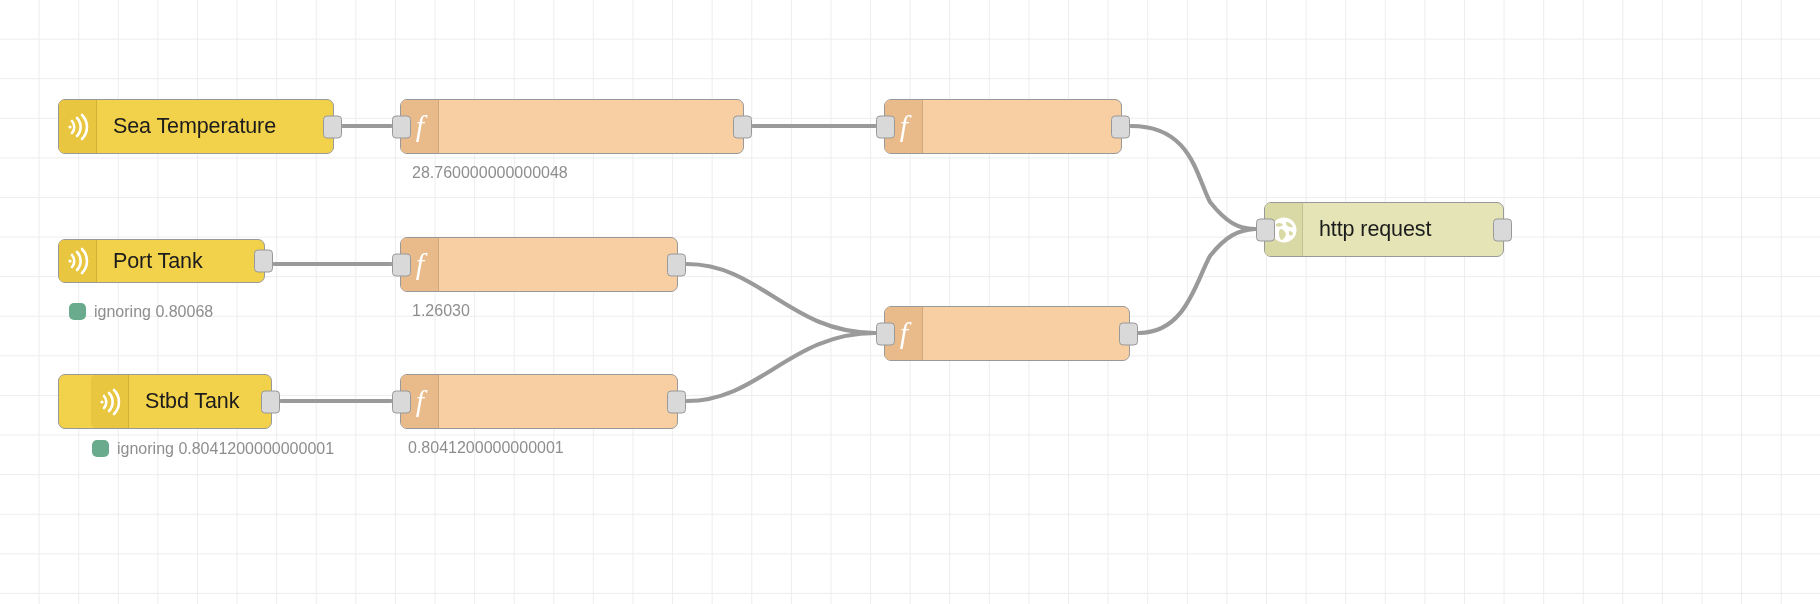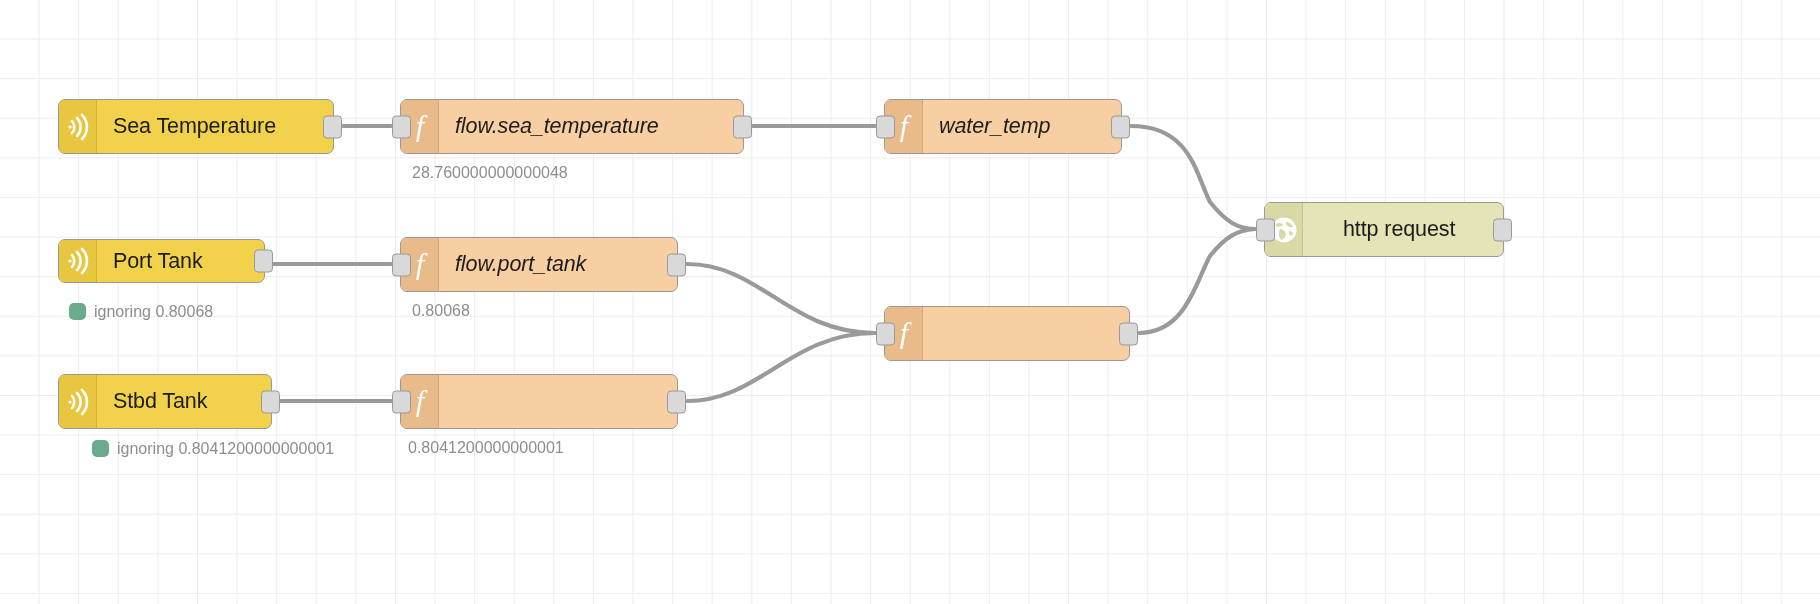--- a/index.html
+++ b/index.html
@@ -153,7 +153,6 @@
             <text x="13" y="26" text-anchor="middle" fill="#ffffff" font-size="30" font-style="italic" font-family="&quot;Liberation Serif&quot;, serif">f</text>
           </svg>
         </div>
-        <div class="node-label italic">flow.sea_temperature</div>
         <div class="port in"></div>
         <div class="port out"></div>
       </div>

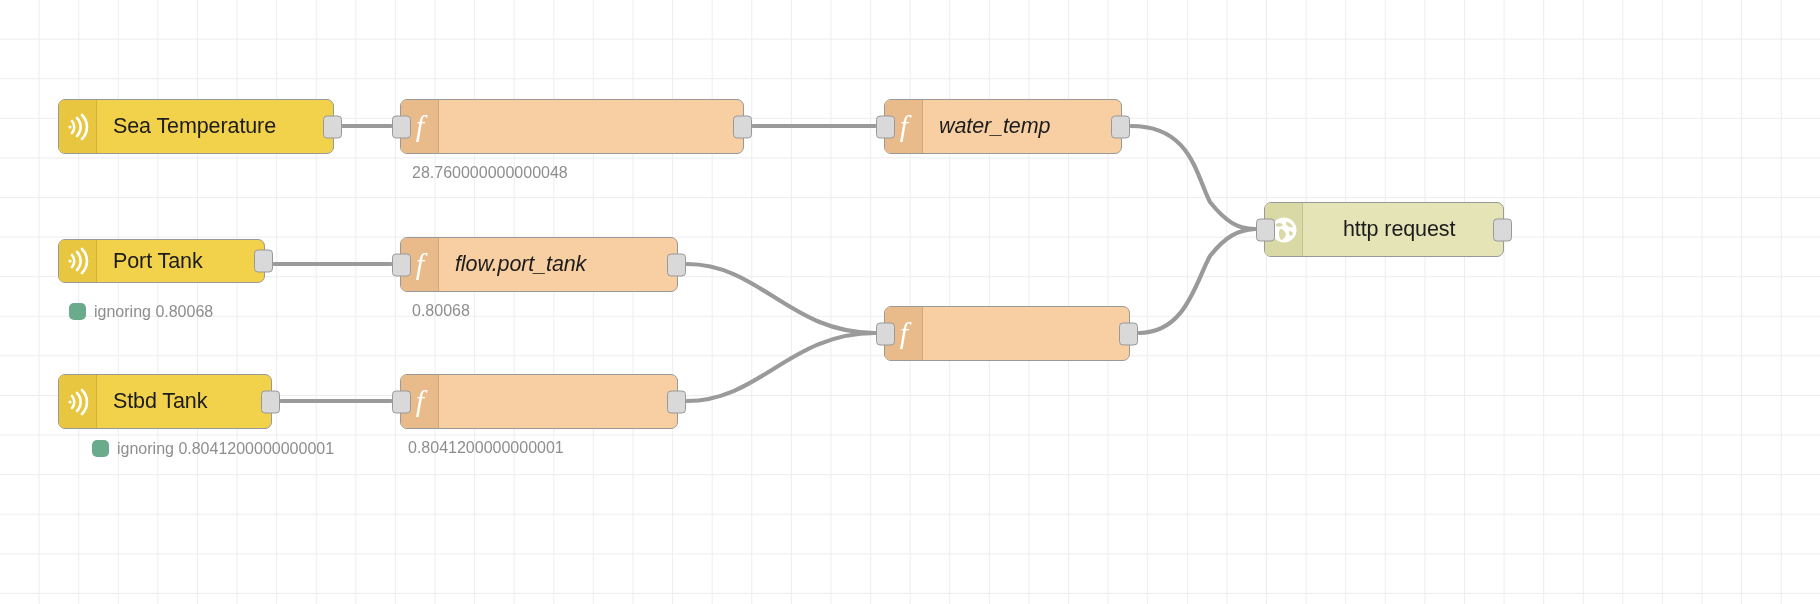--- a/index.html
+++ b/index.html
@@ -165,7 +165,6 @@
             <text x="13" y="26" text-anchor="middle" fill="#ffffff" font-size="30" font-style="italic" font-family="&quot;Liberation Serif&quot;, serif">f</text>
           </svg>
         </div>
-        <div class="node-label italic">water_temp</div>
         <div class="port in"></div>
         <div class="port out"></div>
       </div>

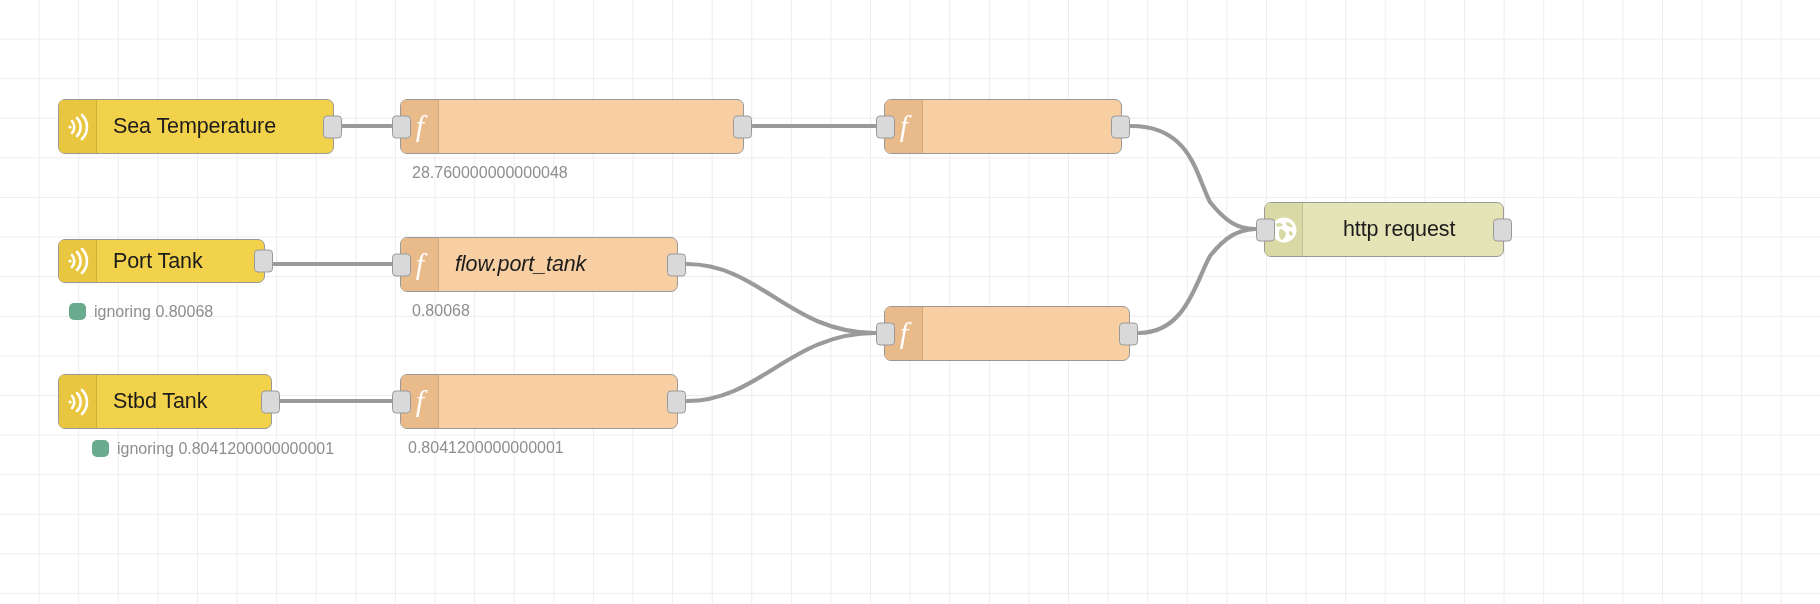--- a/index.html
+++ b/index.html
@@ -78,7 +78,7 @@
   .n-inject .node-icon-cell  { background: #e8c63f; }
   .n-function      { background: #f7ceа0; background: #f8cfa2; }
   .n-function .node-icon-cell { background: #e9bb8a; }
-  .n-http          { background: #e4e4b6; gap: 24px; }
+  .n-http          { background: #e4e4b6; }
   .n-http .node-icon-cell { background: #d9d9a5; }
 
   

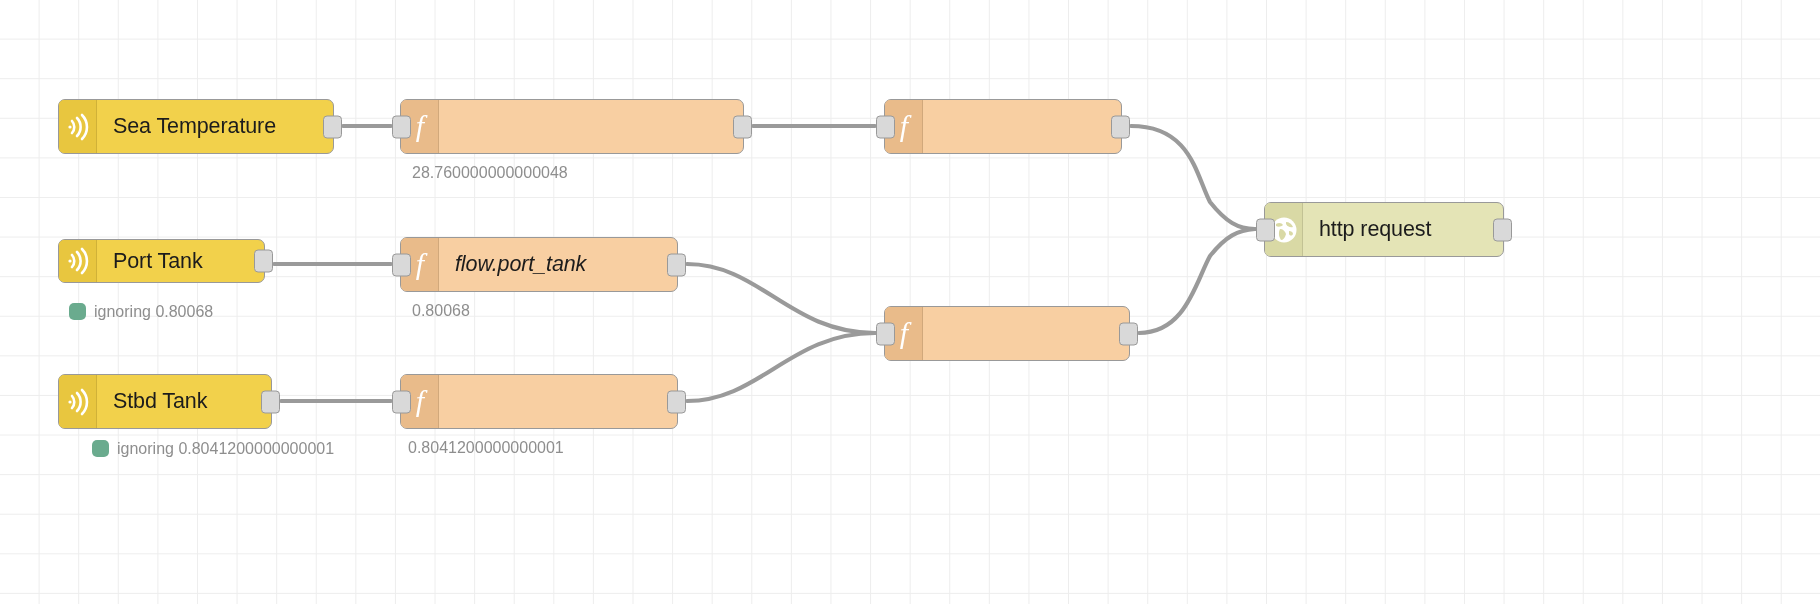--- a/index.html
+++ b/index.html
@@ -190,7 +190,6 @@
             <text x="13" y="26" text-anchor="middle" fill="#ffffff" font-size="30" font-style="italic" font-family="&quot;Liberation Serif&quot;, serif">f</text>
           </svg>
         </div>
-        <div class="node-label italic">flow.port_tank</div>
         <div class="port in"></div>
         <div class="port out"></div>
       </div>

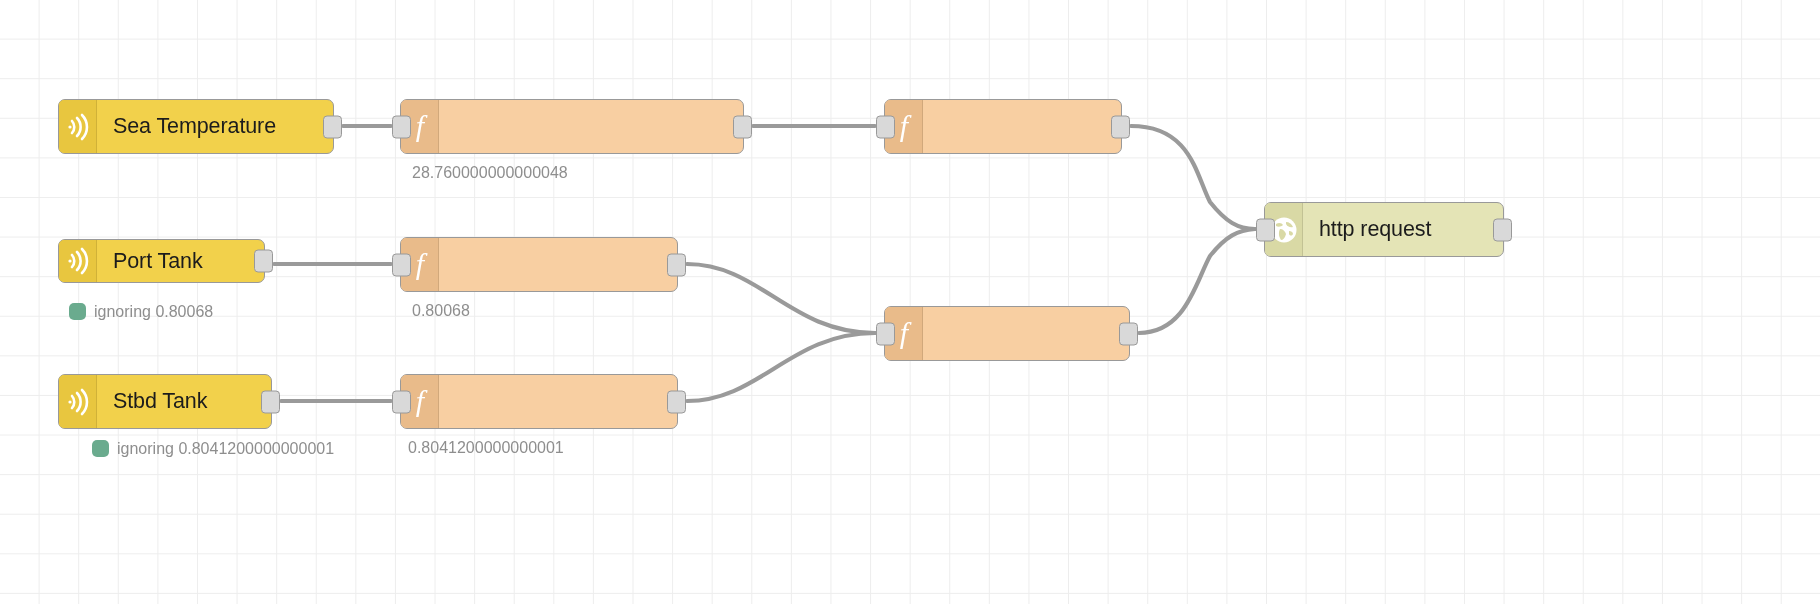--- a/index.html
+++ b/index.html
@@ -194,7 +194,7 @@
         <div class="port out"></div>
       </div>
       <div class="status" style="left: 412px; top: 303px;">
-        <span class="status-text">0.80068</span>
+        <span class="status-text">1.26030</span>
       </div>
       <div class="node n-function" style="left: 884px; top: 306px; width: 246px; height: 55px;">
         <div class="node-icon-cell">

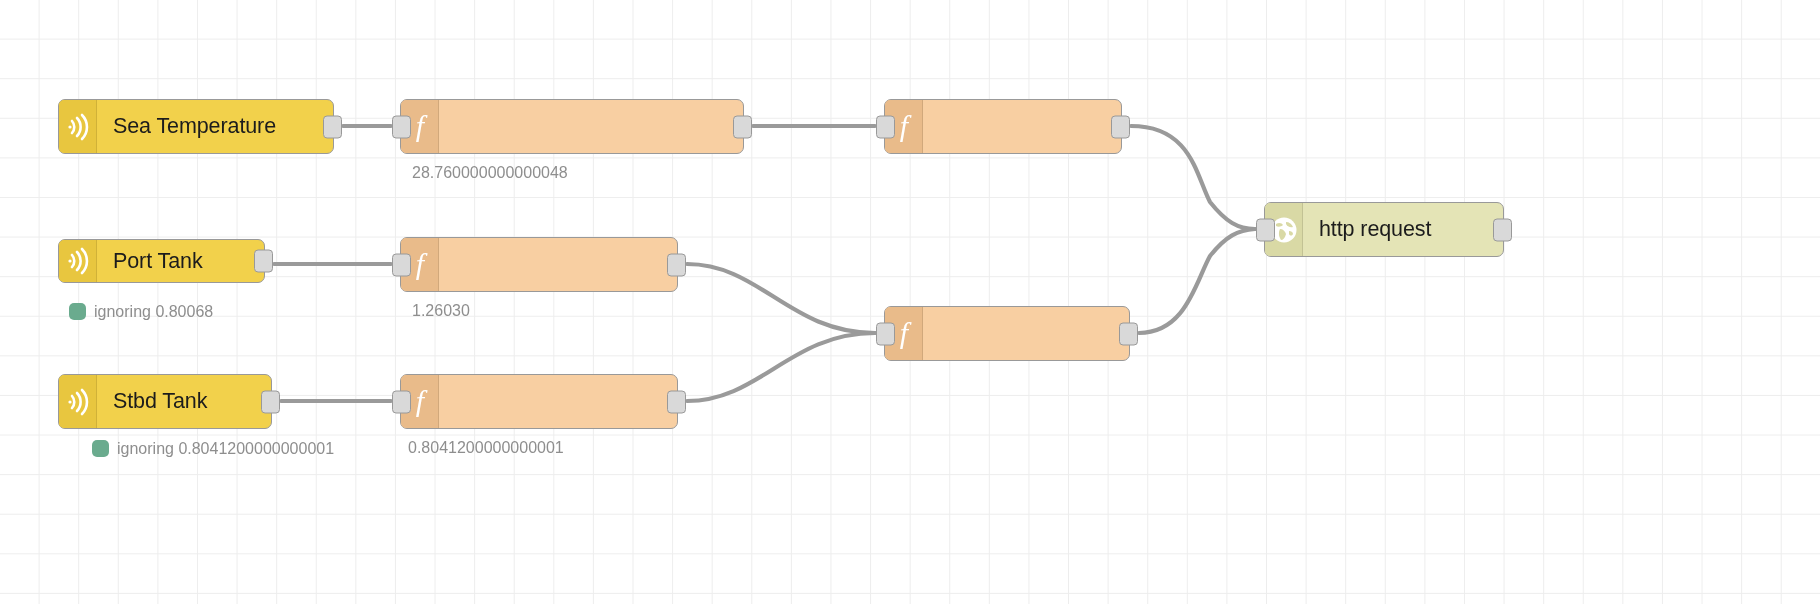--- a/index.html
+++ b/index.html
@@ -205,7 +205,7 @@
         <div class="port in"></div>
         <div class="port out"></div>
       </div>
-      <div class="node n-inject" style="left: 58px; top: 374px; width: 214px; height: 55px;">
+      <div class="node n-inject" style="left: 58px; top: 374px; width: 214px; height: 55px; padding-left: 32px;">
         <div class="node-icon-cell">
           <svg class="icon-svg" width="26" height="30" viewBox="0 0 26 30">
             <path d="M 7 9 A 9 9 0 0 1 7 21" stroke="#ffffff" stroke-width="2.6" fill="none" stroke-linecap="round"></path>

